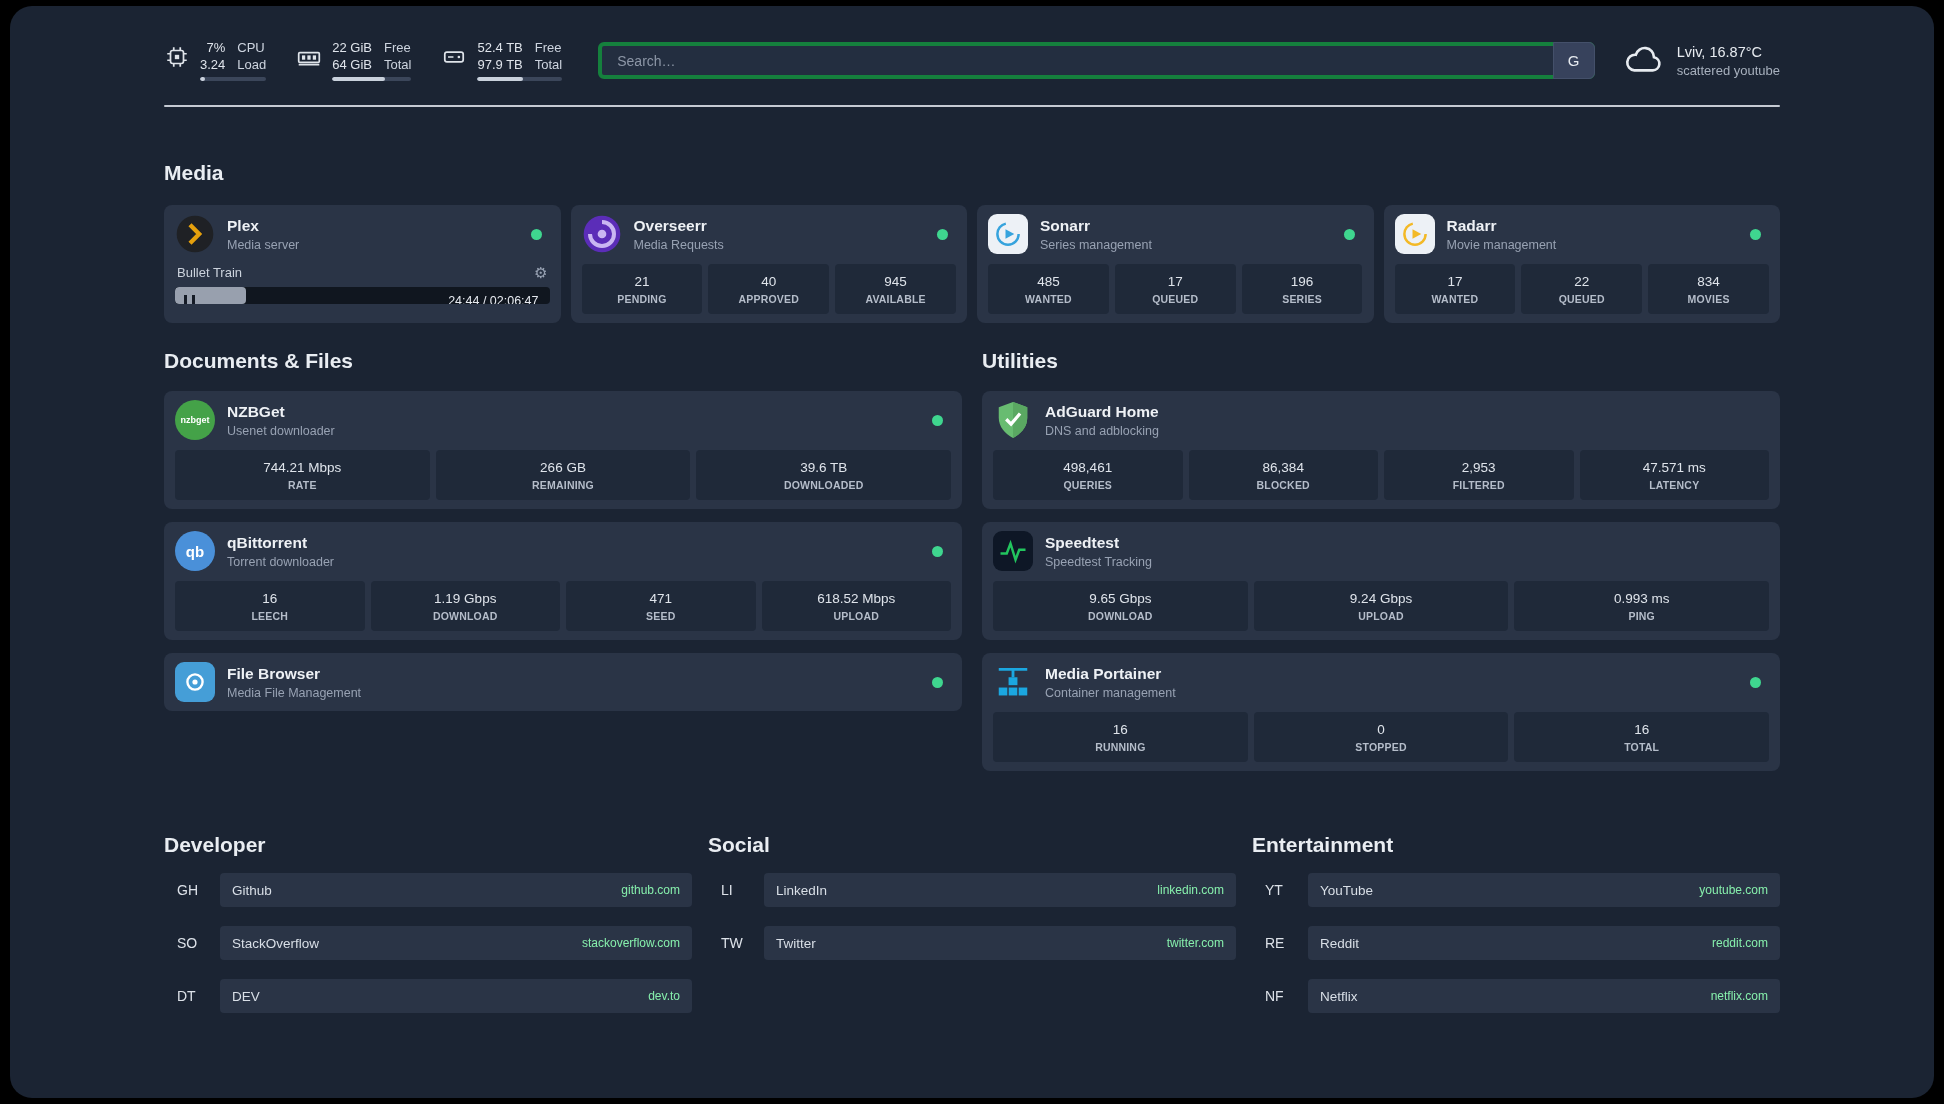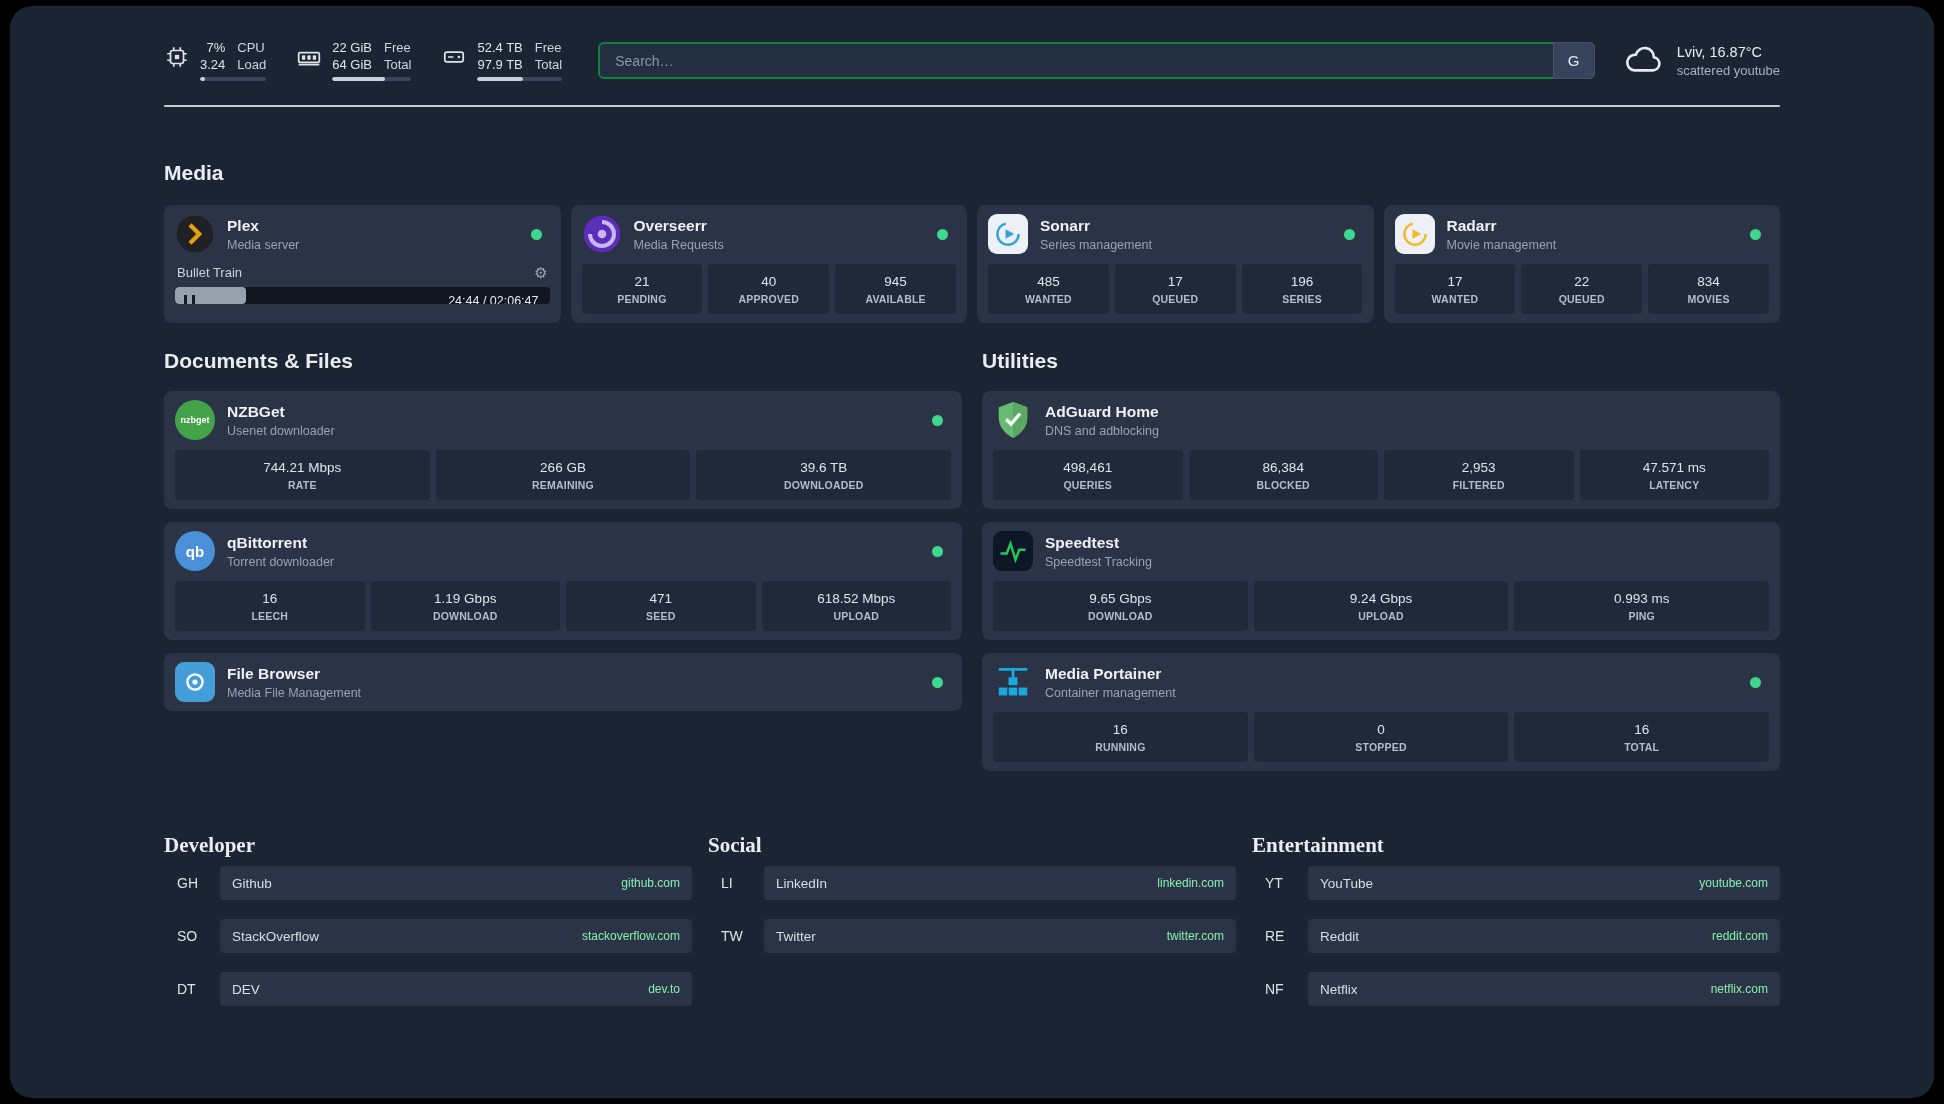--- a/index.html
+++ b/index.html
@@ -18,7 +18,7 @@
   .res-bar { margin-top:5px; height:4px; border-radius:2px; background:#3b465a; overflow:hidden; }
   .res-bar .fill { height:100%; background:#c9d1dc; border-radius:2px; }
   .search-wrap { flex:1; position:relative; height:37px; margin:0 28px 0 6px; }
-  .search-wrap input { width:100%; height:100%; background:#232e40; border:2px solid #15803d;
+  .search-wrap input { width:100%; height:100%; background:#232e40; border:4px solid #15803d;
       border-radius:6px; padding:0 52px 0 15px; color:#dfe4eb; font-size:14px; font-family:inherit; outline:none; }
   .search-wrap input::placeholder { color:#8c96a6; }
   .search-btn { position:absolute; right:0; top:0; height:100%; width:42px; background:#37425c;

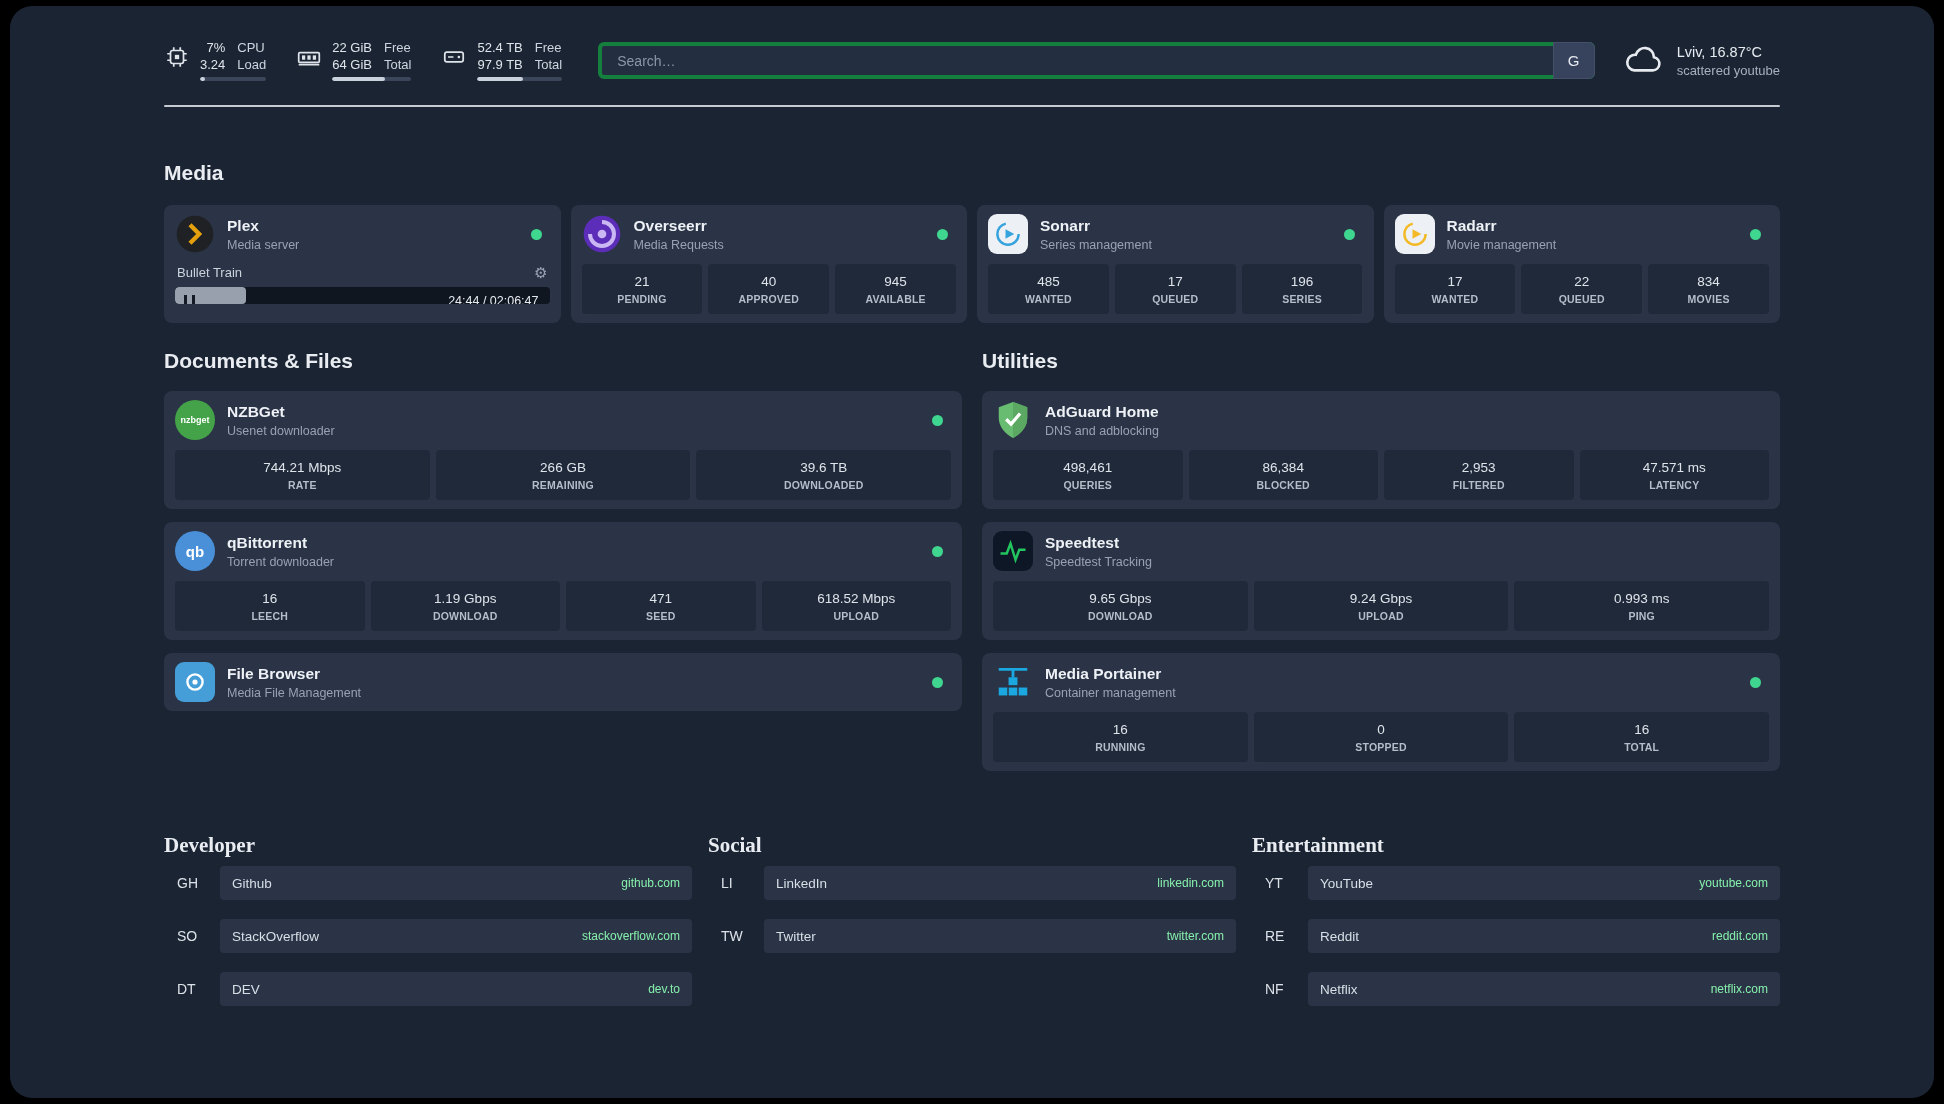--- a/index.html
+++ b/index.html
@@ -73,7 +73,7 @@
 
   
   .bm-section { display:grid; grid-template-columns:repeat(3,1fr); column-gap:16px; margin-top:62px; padding-bottom:40px; }
-  .bm-col .sec-title { margin-bottom:8px;font-family:Liberation Serif, serif; }
+  .bm-col .sec-title { margin-bottom:16px; }
   .bm-rows { display:flex; flex-direction:column; gap:19px; }
   .bm-row { display:flex; align-items:center; height:34px; cursor:pointer; }
   .bm-abbr { width:56px; padding-left:13px; font-size:14px; color:#dde2e9; }

